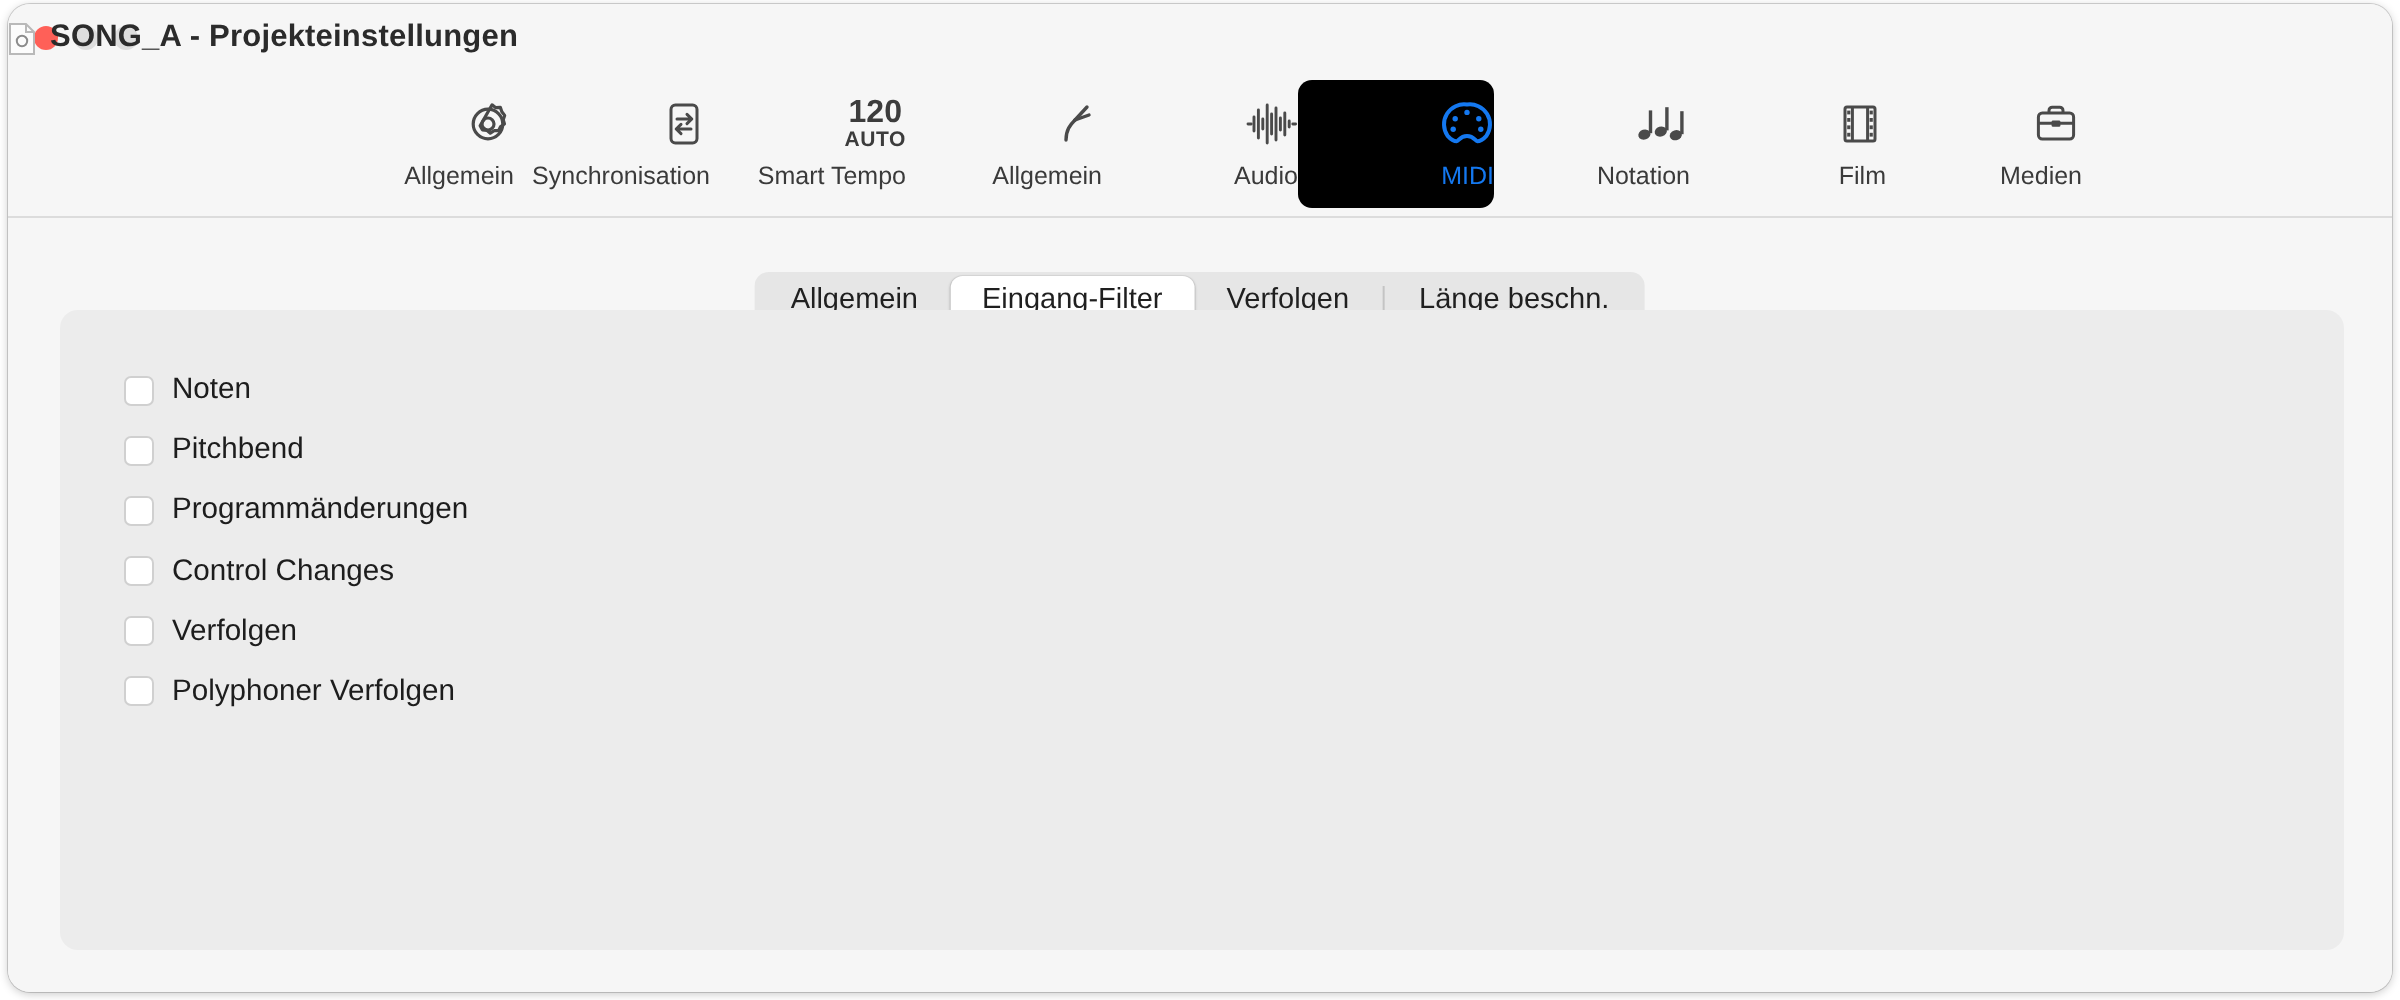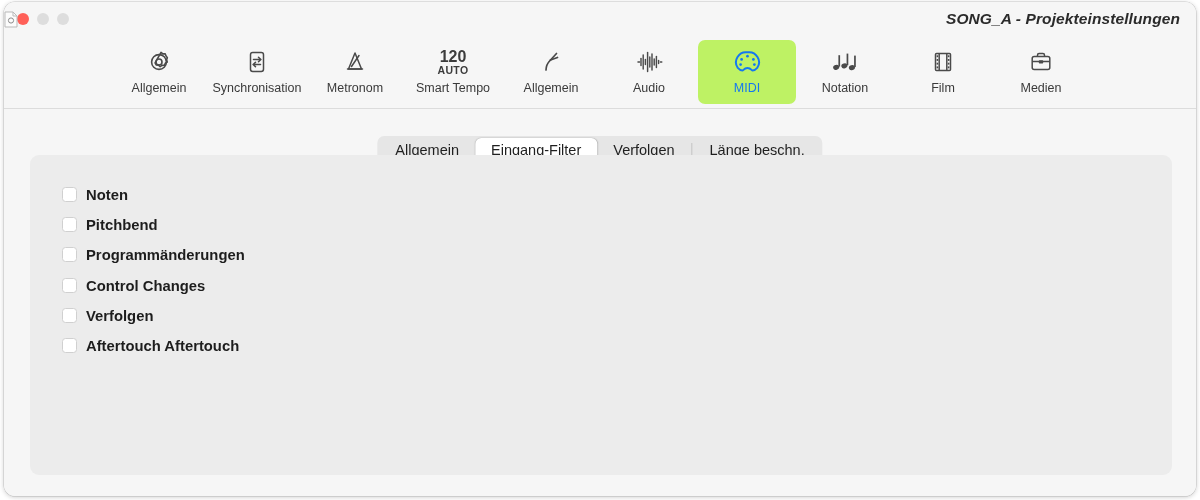--- a/index.html
+++ b/index.html
@@ -49,12 +49,11 @@
 
   #title-wrap {
     position: absolute;
-    left: 0; right: 16px; top: 8px;
+    left: 0; right: 0; top: 8px;
     display: flex;
     align-items: center;
-    justify-content: space-between;
+    justify-content: flex-start;
     gap: 7px;
-    font-style: italic;
   }
   #doc-icon {
     width: 14px; height: 17px;

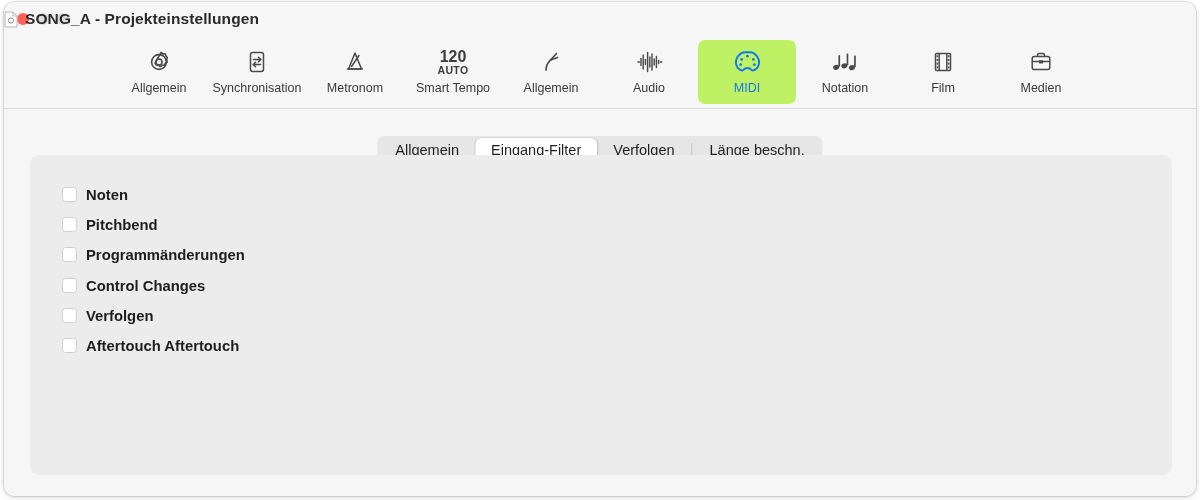--- a/index.html
+++ b/index.html
@@ -87,7 +87,7 @@
     border-radius: 7px;
     display: flex;
     flex-direction: column;
-    align-items: center;
+    align-items: flex-end;
     justify-content: flex-start;
     padding-top: 7px;
     cursor: default;

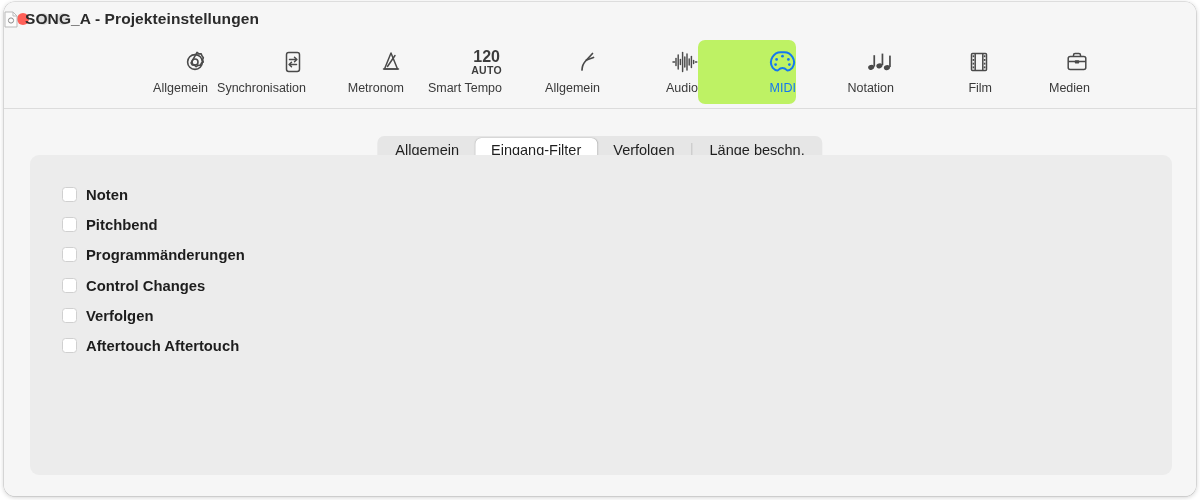--- a/index.html
+++ b/index.html
@@ -262,16 +262,6 @@
       <div class="tb-label">Synchronisation</div>
     </div>
 
-    <div class="tb-item">
-      <div class="tb-icon">
-        <svg width="26" height="26" viewBox="0 0 26 26">
-          <path d="M13 4 L19.5 20 H6.5 Z" fill="none" stroke="currentColor" stroke-width="1.5" stroke-linejoin="round"></path>
-          <path d="M5.5 20 h15" stroke="currentColor" stroke-width="1.5" stroke-linecap="round"></path>
-          <path d="M9.5 17.5 L17 6.5" stroke="currentColor" stroke-width="1.5" stroke-linecap="round"></path>
-        </svg>
-      </div>
-      <div class="tb-label">Metronom</div>
-    </div>
 
     <div class="tb-item">
       <div class="tb-icon tempo">

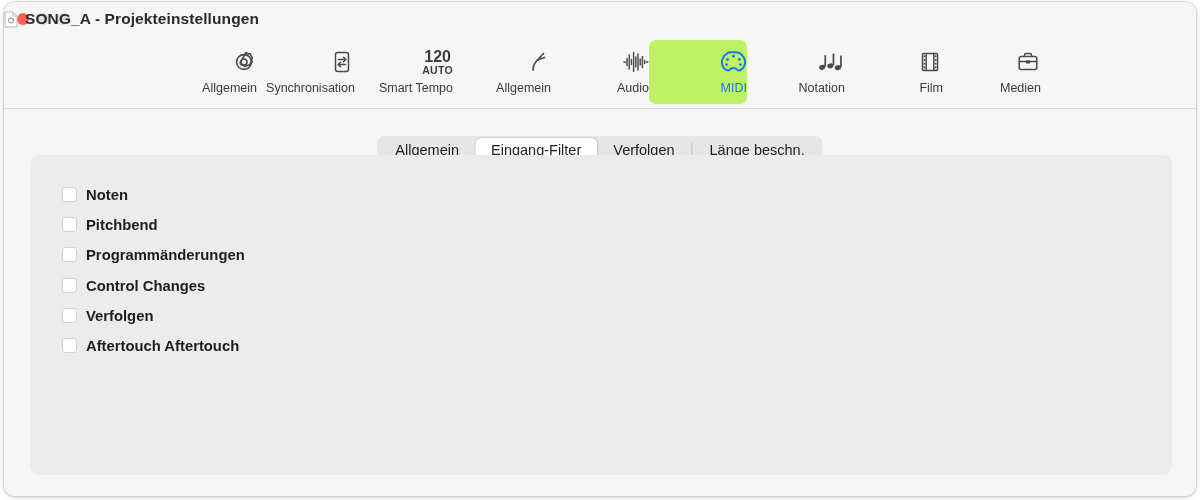--- a/index.html
+++ b/index.html
@@ -92,7 +92,7 @@
     padding-top: 7px;
     cursor: default;
   }
-  .tb-item.selected { background: #bef264; }
+  .tb-item.selected { background: #000000; }
 
   .tb-icon {
     height: 30px;

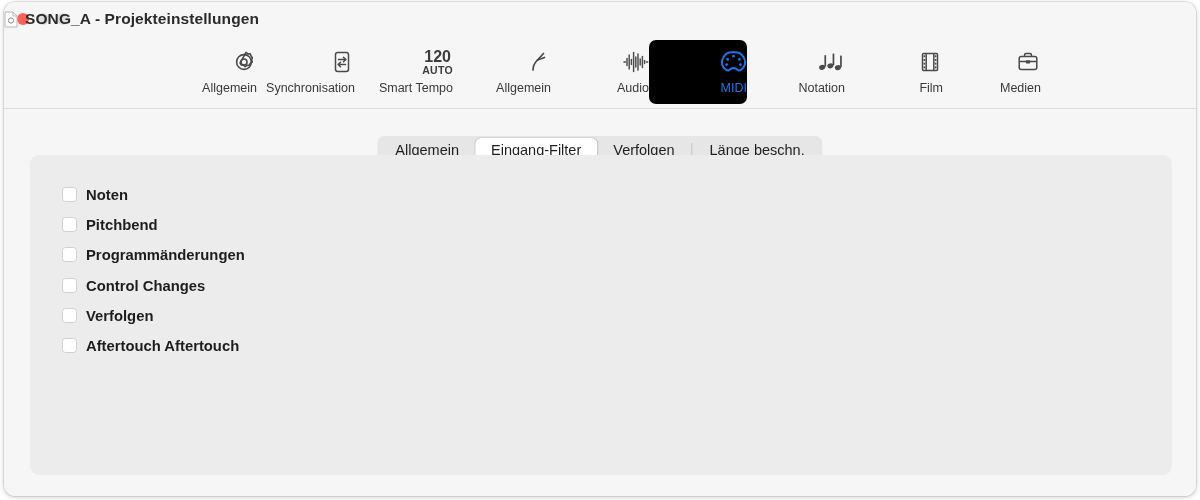--- a/index.html
+++ b/index.html
@@ -196,10 +196,9 @@
   }
   .cb-row {
     display: flex;
-    align-items: flex-start;
+    align-items: center;
     gap: 9px;
     cursor: default;
-    font-weight: bold;
   }
   .cb-box {
     width: 15px;

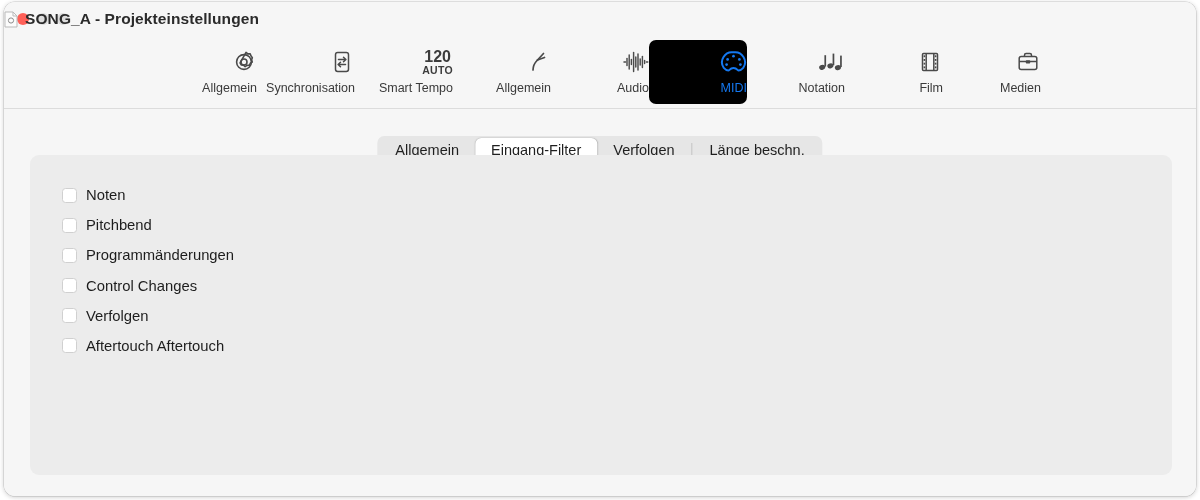--- a/index.html
+++ b/index.html
@@ -415,7 +415,7 @@
 
         <div class="cb-row">
           <div class="cb-box"></div>
-          <div class="cb-label">Aftertouch Aftertouch</div>
+          <div class="cb-label">Polyphoner Verfolgen</div>
         </div>
 
 

